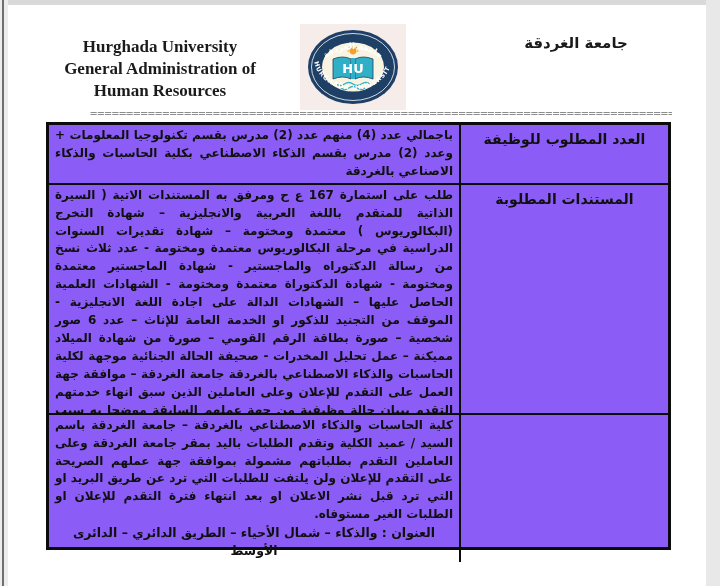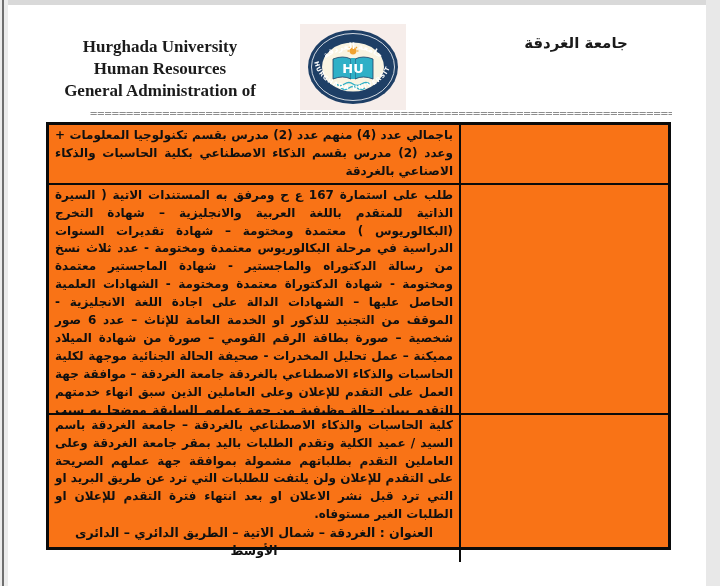--- a/index.html
+++ b/index.html
@@ -73,8 +73,8 @@
 
 <div class="header-english">
   <div>Hurghada University</div>
+  <div>General Administration of</div>
   <div>Human Resources</div>
-  <div>General Administration of</div>
 </div>
 
 <div class="logo-wrap">

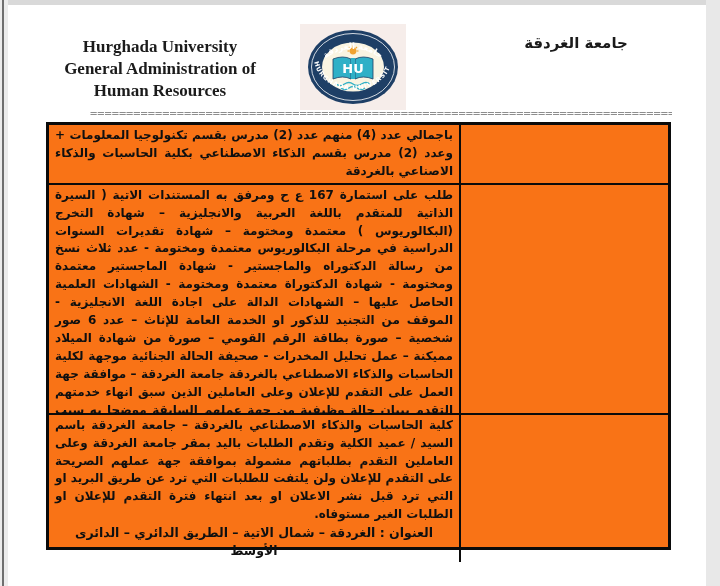--- a/index.html
+++ b/index.html
@@ -39,7 +39,7 @@
   
   .doc-table {
     position:absolute; left:46px; top:122px; width:625px; height:428px;
-    border:3px solid #0b0b0b; box-sizing:border-box; background:#f97316;
+    border:3px solid #0b0b0b; box-sizing:border-box; background:#8b5cf6;
     display:flex; flex-direction:column;
   }
   .t-row { display:flex; flex-direction:row; border-bottom:2px solid #0b0b0b; box-sizing:border-box; }

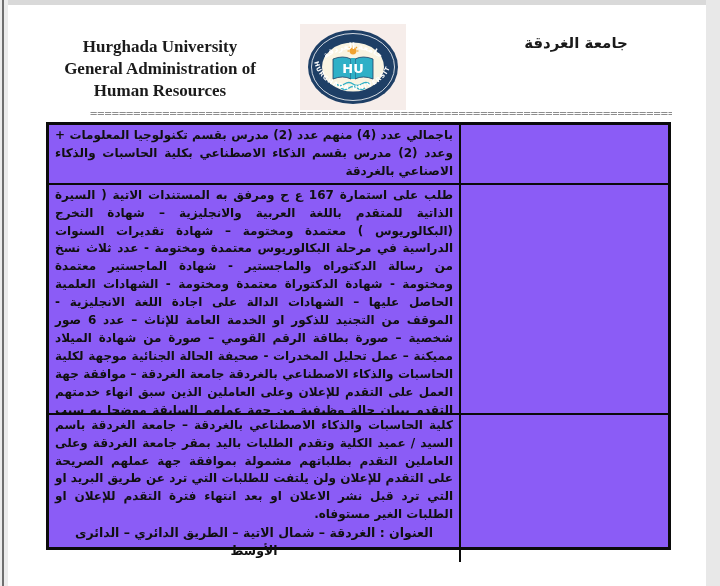--- a/index.html
+++ b/index.html
@@ -126,6 +126,7 @@
     <div class="cell-content">
       <p>باجمالي عدد (4)  منهم عدد (2) مدرس بقسم تكنولوجيا المعلومات  + وعدد (2) مدرس بقسم الذكاء الاصطناعي بكلية الحاسبات والذكاء الاصناعي بالغردقة</p>
     </div>
+    <div class="cell-label">العدد المطلوب للوظيفة</div>
   </div>
 
   <div class="t-row r2">

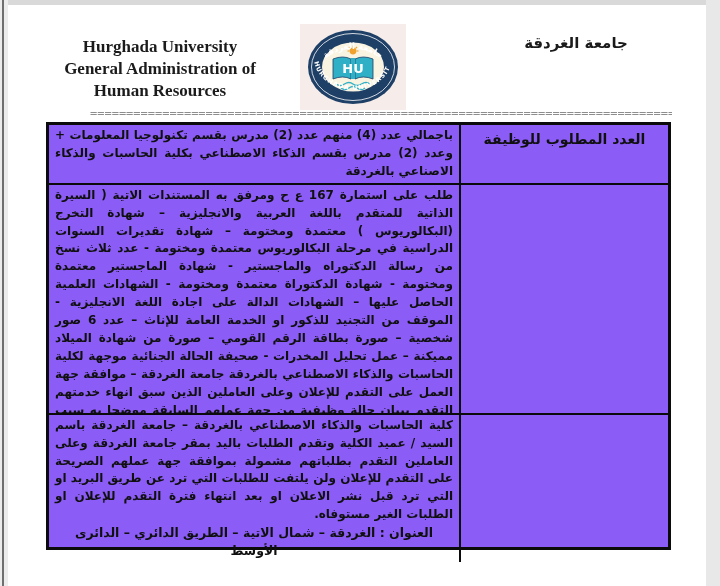--- a/index.html
+++ b/index.html
@@ -133,6 +133,7 @@
     <div class="cell-content">
       <p>طلب على استمارة 167 ع ح  ومرفق به المستندات الاتية ( السيرة الذاتية للمتقدم باللغة العربية والانجليزية – شهادة التخرج (البكالوريوس ) معتمدة ومختومة – شهادة تقديرات السنوات الدراسية في مرحلة البكالوريوس معتمدة ومختومة - عدد ثلاث نسخ من رسالة الدكتوراه والماجستير - شهادة الماجستير معتمدة ومختومة - شهادة الدكتوراة معتمدة ومختومة - الشهادات العلمية الحاصل عليها – الشهادات الدالة على اجادة اللغة الانجليزية - الموقف من التجنيد للذكور او الخدمة العامة للإناث – عدد 6 صور شخصية – صورة بطاقة الرقم القومي – صورة من شهادة الميلاد مميكنة – عمل تحليل المخدرات - صحيفة الحالة الجنائية موجهة لكلية الحاسبات والذكاء الاصطناعي بالغردقة جامعة الغردقة – موافقة جهة العمل على التقدم للإعلان وعلى العاملين الذين سبق انهاء خدمتهم التقدم ببيان حالة وظيفية من جهة عملهم السابقة موضحا به سبب انهاء الخدمة وفى حالة عدم العمل يتم التقدم بإقرار كتابي يقر فيه المتقدم بعدم عمله .</p>
     </div>
+    <div class="cell-label">المستندات المطلوبة</div>
   </div>
 
   <div class="t-row r3">

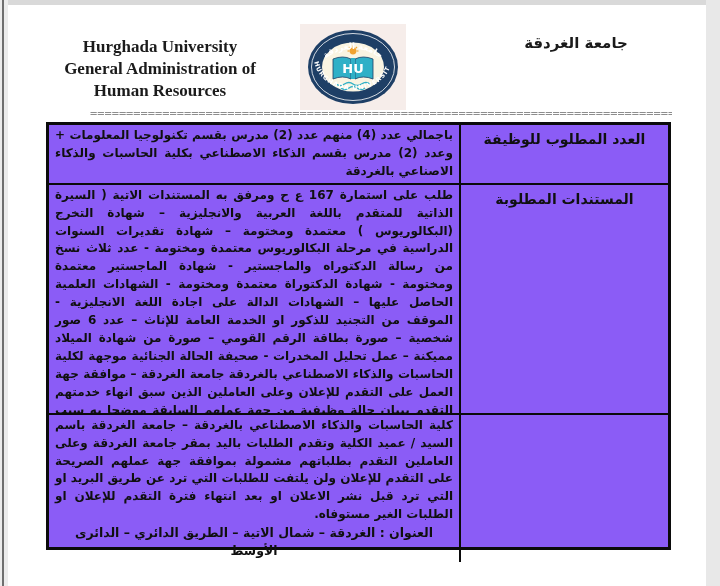--- a/index.html
+++ b/index.html
@@ -139,7 +139,7 @@
   <div class="t-row r3">
     <div class="cell-content">
       <p>كلية الحاسبات والذكاء الاصطناعي بالغردقة – جامعة الغردقة باسم السيد / عميد الكلية وتقدم الطلبات باليد بمقر جامعة الغردقة وعلى العاملين التقدم بطلباتهم مشمولة بموافقة جهة عملهم الصريحة على التقدم للإعلان ولن يلتفت للطلبات التي ترد عن طريق البريد او التي ترد قبل نشر الاعلان او بعد انتهاء فترة التقدم للإعلان او الطلبات الغير مستوفاه.</p>
-      <div class="address">العنوان : الغردقة – شمال الاتية – الطريق الدائري – الدائرى الأوسط</div>
+      <div class="address">العنوان : والذكاء – شمال الأحياء – الطريق الدائري – الدائرى الأوسط</div>
     </div>
   </div>
 

